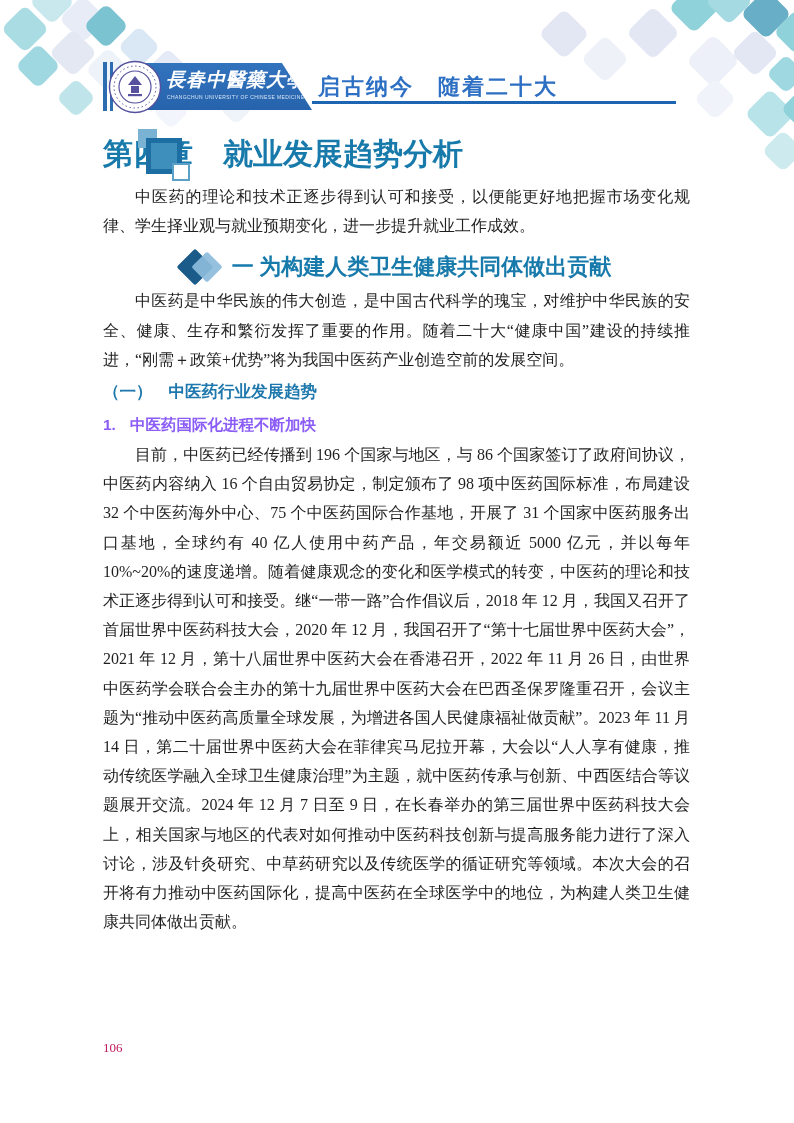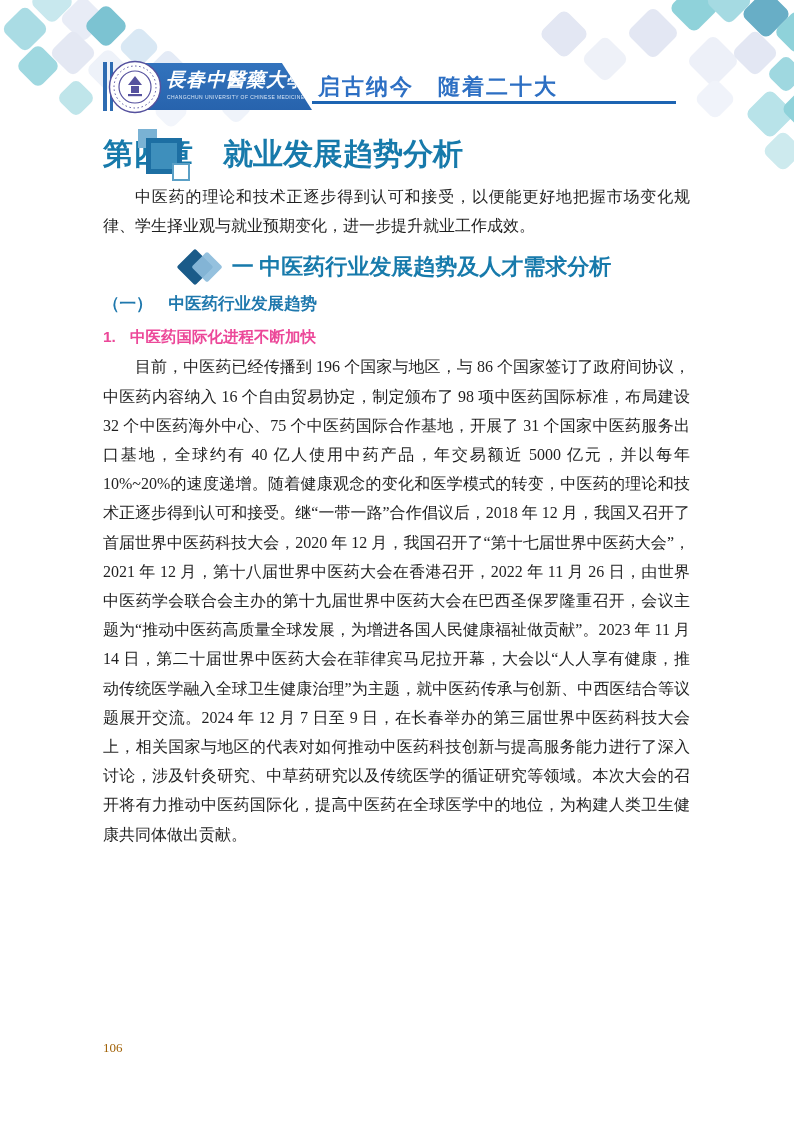--- a/index.html
+++ b/index.html
@@ -151,7 +151,7 @@
   <div class="section-head">
     <div class="dia-dark"></div>
     <div class="dia-light"></div>
-    <div class="section-title">一 中医药行业发展趋势及人才需求分析</div>
+    <div class="section-title">一 为构建人类卫生健康共同体做出贡献</div>
   </div>
 
 

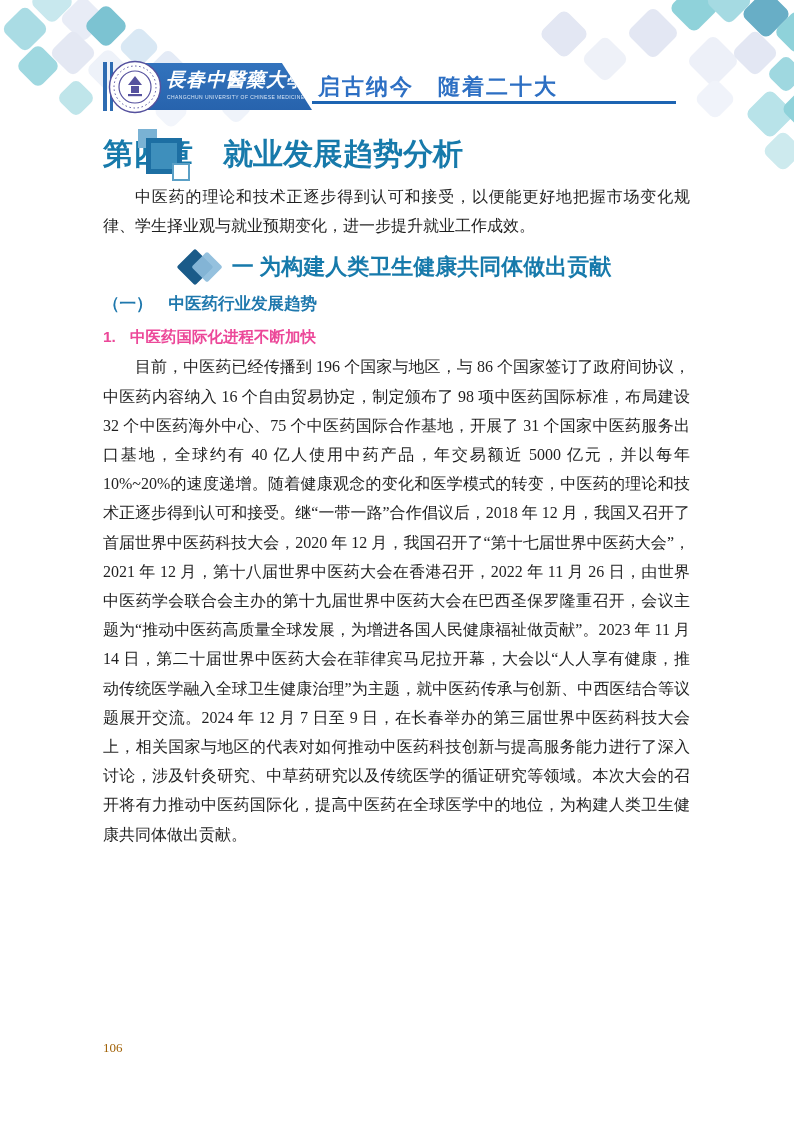--- a/index.html
+++ b/index.html
@@ -154,6 +154,7 @@
     <div class="section-title">一 为构建人类卫生健康共同体做出贡献</div>
   </div>
 
+  <p class="body">中医药是中华民族的伟大创造，是中国古代科学的瑰宝，对维护中华民族的安全、健康、生存和繁衍发挥了重要的作用。随着二十大“健康中国”建设的持续推进，“刚需＋政策+优势”将为我国中医药产业创造空前的发展空间。</p>
 
   <div class="h3">
     <span class="num">（一）</span><span>中医药行业发展趋势</span>

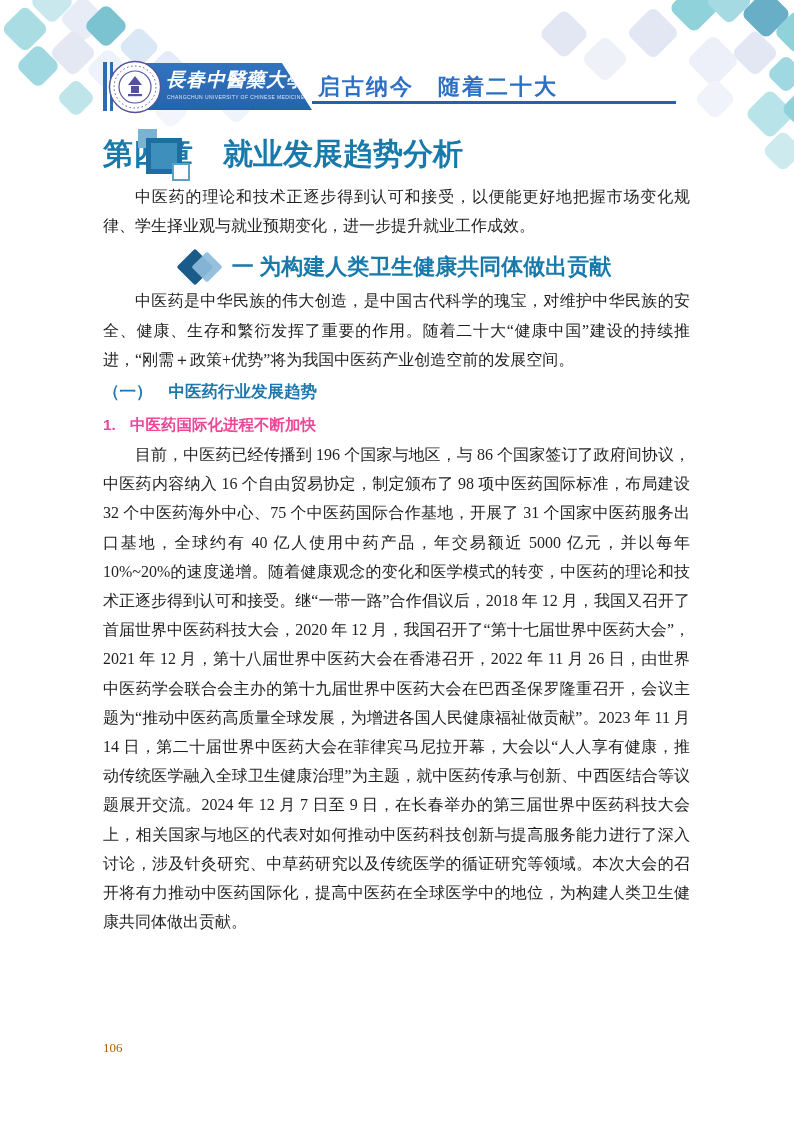--- a/index.html
+++ b/index.html
@@ -68,7 +68,7 @@
     font-family:"Liberation Sans","DejaVu Sans",sans-serif;line-height:26px;
   }
   .h4{
-    margin:2px 0 2px 0;font-size:15.5px;font-weight:bold;color:#ec4899;
+    margin:2px 0 2px 0;font-size:15.5px;font-weight:bold;color:#8b5cf6;
     font-family:"Liberation Sans","DejaVu Sans",sans-serif;line-height:26px;
   }
   .h4 .num{margin-right:14px;}

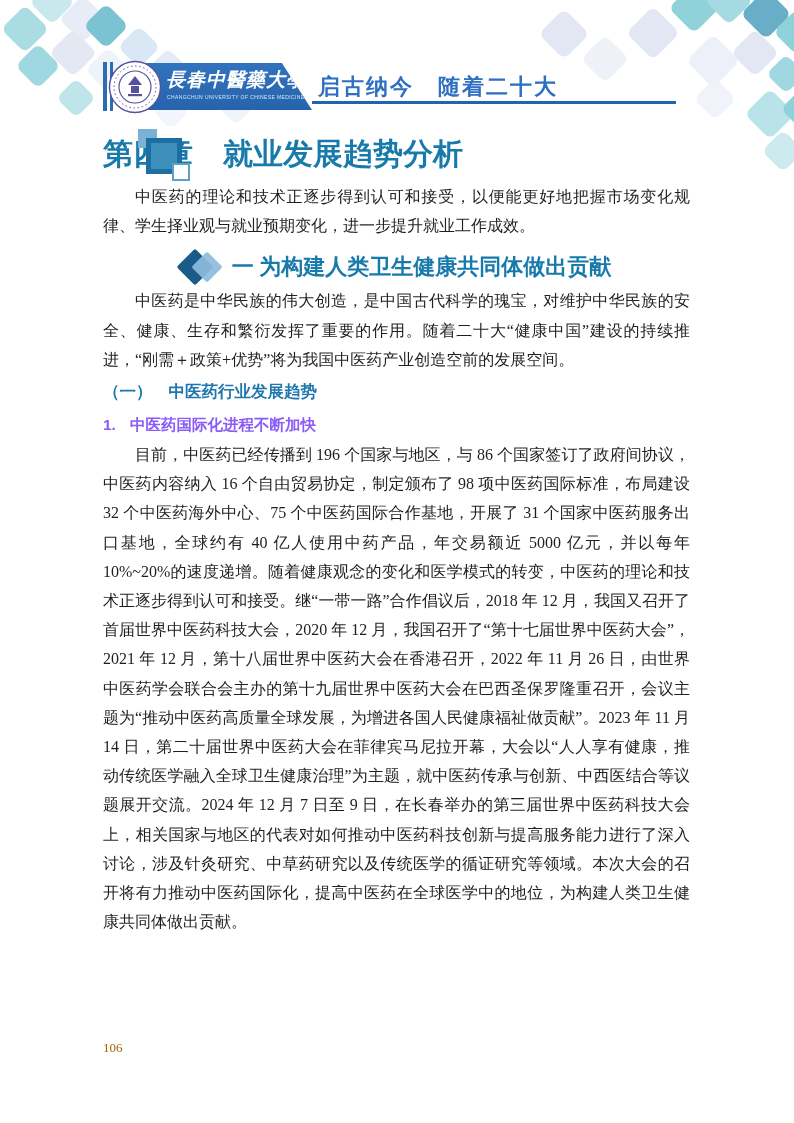--- a/index.html
+++ b/index.html
@@ -74,7 +74,7 @@
   .h4 .num{margin-right:14px;}
   .h3 .num{margin-right:16px;}
   .page-number{
-    position:absolute;left:103px;top:1040px;font-size:13px;color:#a16207;
+    position:absolute;left:103px;top:1040px;font-size:13px;color:#be185d;
     font-family:"Liberation Serif","DejaVu Serif",serif;
   }
 </style>

